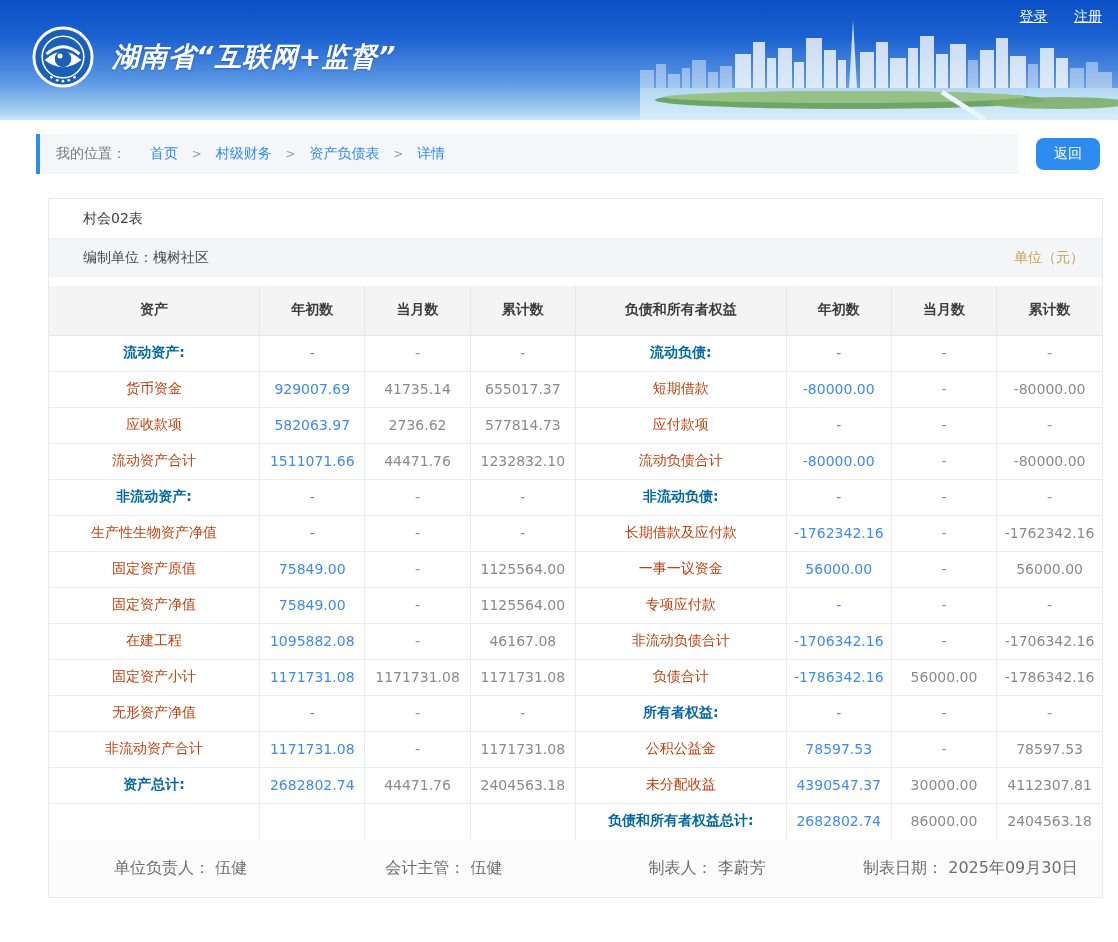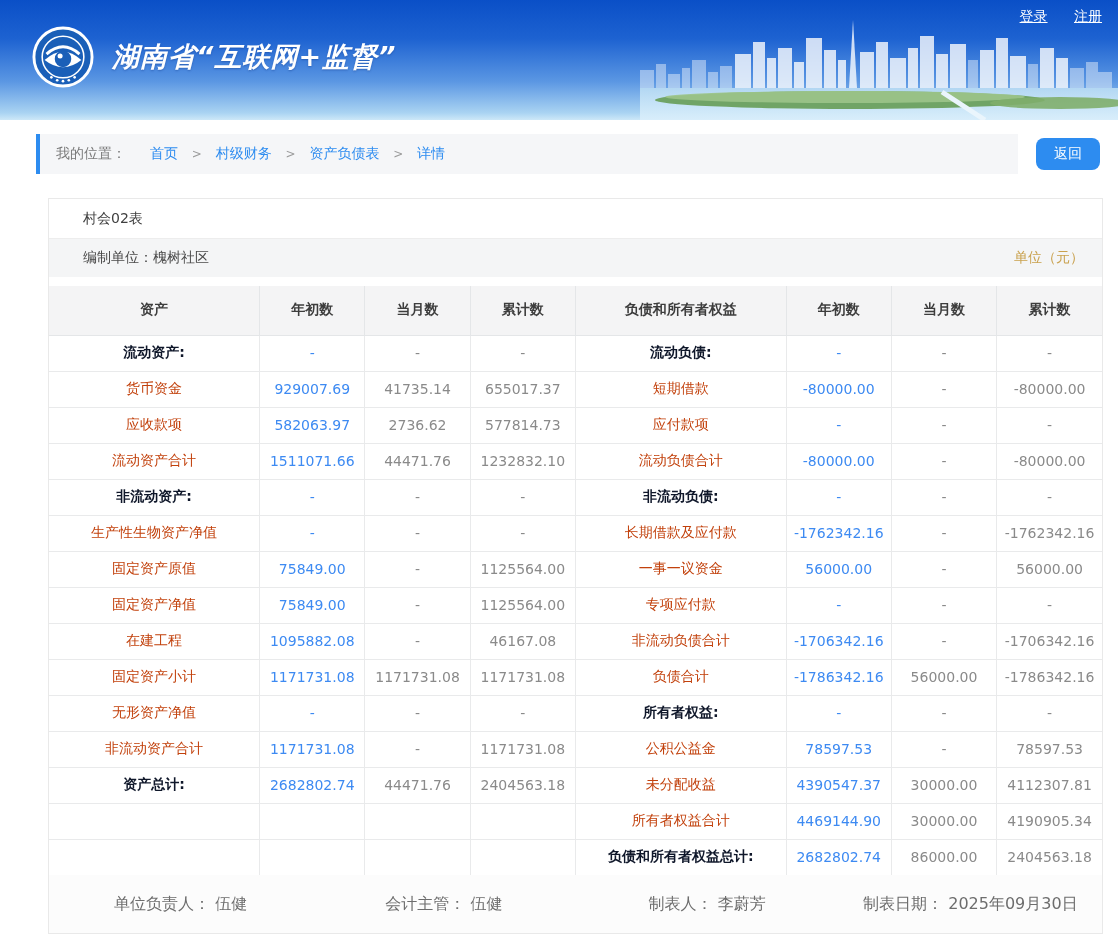--- a/index.html
+++ b/index.html
@@ -57,7 +57,7 @@
   table.sheet td:last-child { border-right:none; }
   table.sheet tr:last-child td { border-bottom:none; }
   table.sheet td.label { color:#c2410c; }
-  table.sheet td.bold { font-weight:bold; color:#0f172a;text-align:center; }
+  table.sheet td.bold { font-weight:bold; color:#0369a1;text-align:center; }
   table.sheet td.blue { color:#3d8af2; cursor:pointer; }
   .w-label { width:20%; } .w-num { width:10%; }
 

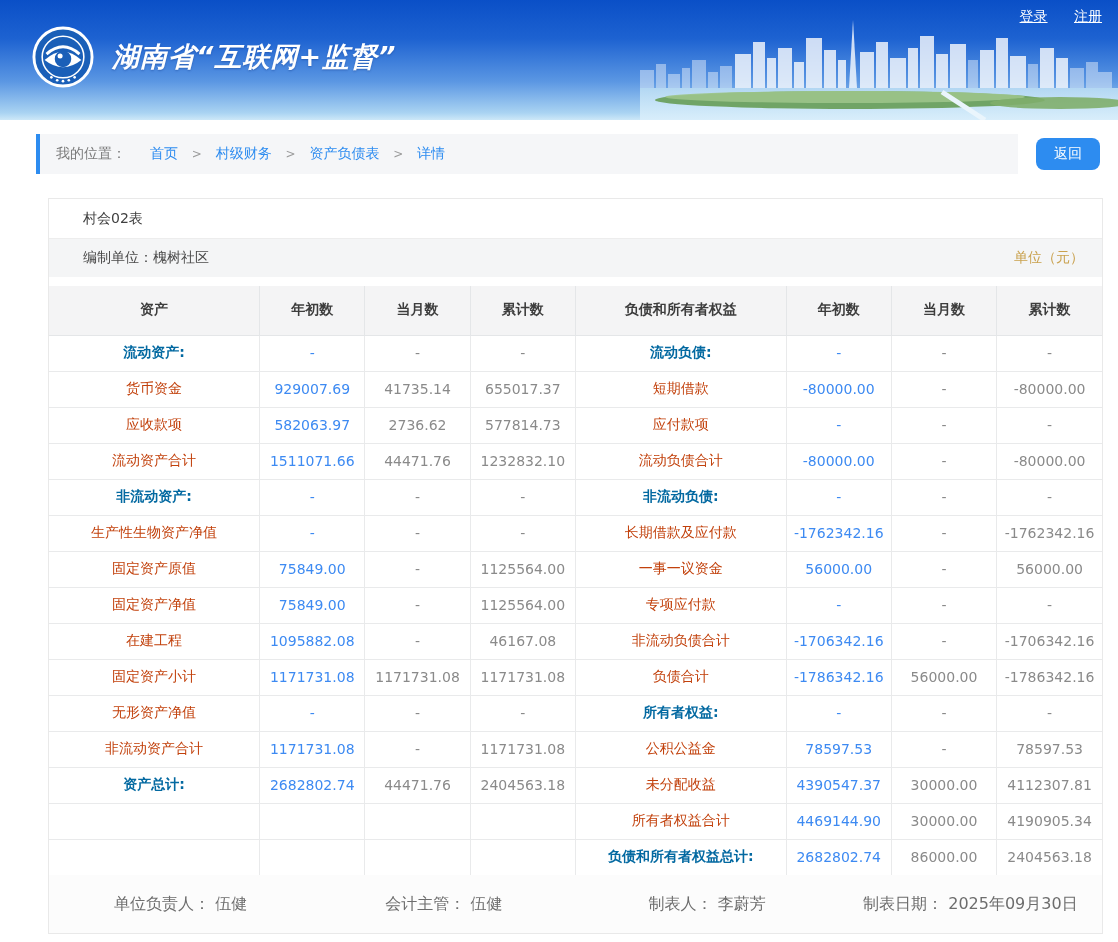--- a/index.html
+++ b/index.html
@@ -319,16 +319,6 @@
           <td class=""></td>
           <td class=""></td>
           <td class=""></td>
-          <td class="label ">所有者权益合计</td>
-          <td class="blue">4469144.90</td>
-          <td class="">30000.00</td>
-          <td class="">4190905.34</td>
-        </tr>
-        <tr>
-          <td class="label "></td>
-          <td class=""></td>
-          <td class=""></td>
-          <td class=""></td>
           <td class="label bold ">负债和所有者权益总计:</td>
           <td class="blue">2682802.74</td>
           <td class="">86000.00</td>

